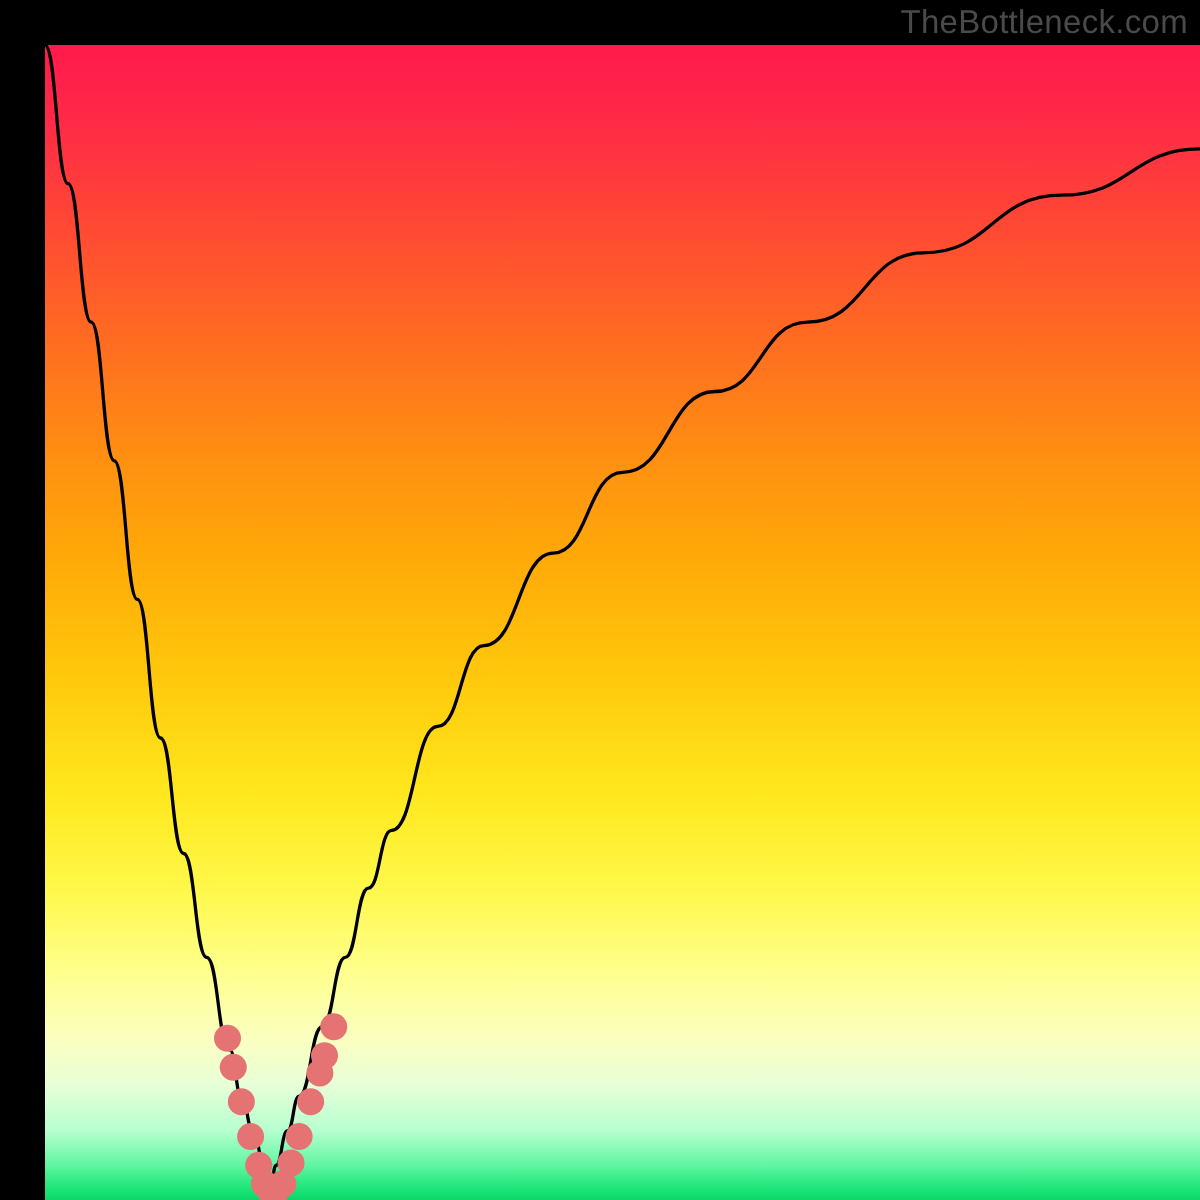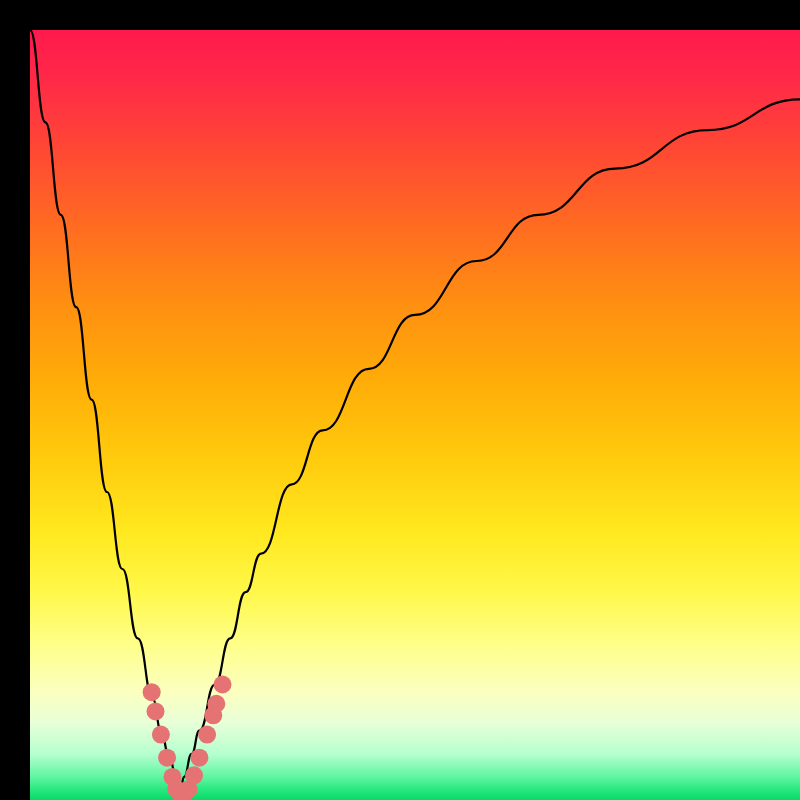--- a/index.html
+++ b/index.html
@@ -102,6 +102,7 @@
     </svg>
   </div>
 
+  <div class="watermark">TheBottleneck.com</div>
 </div>
 
 </body></html>

